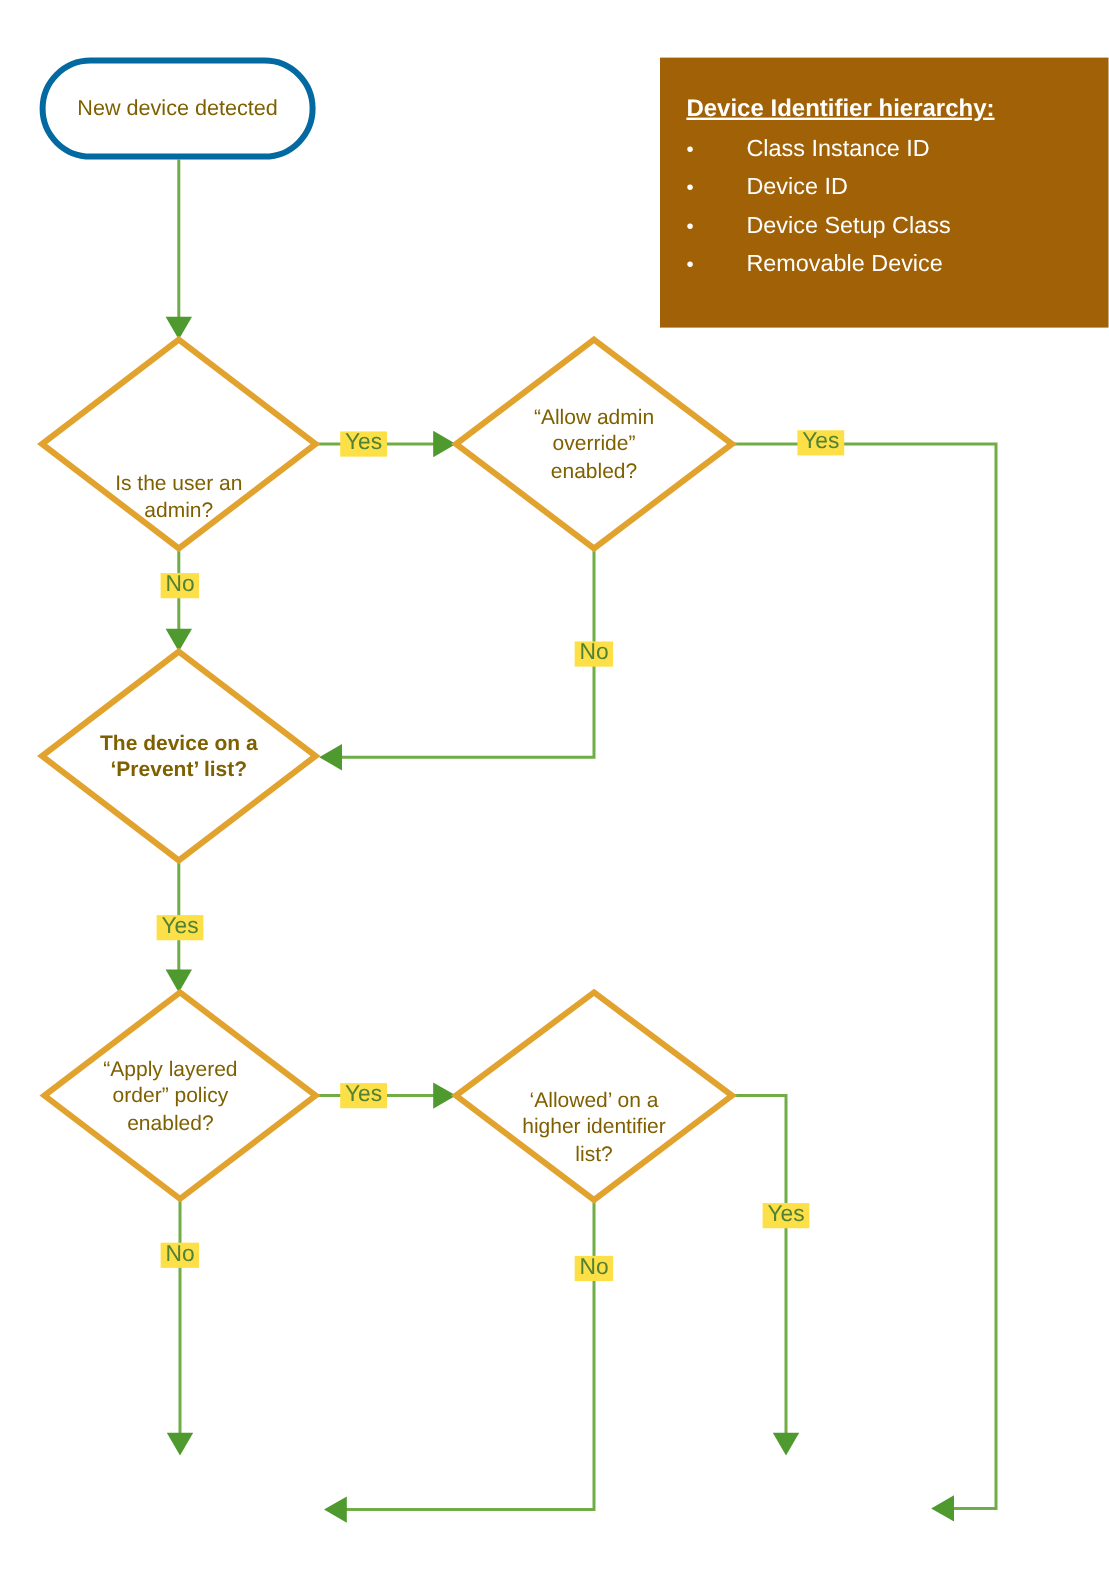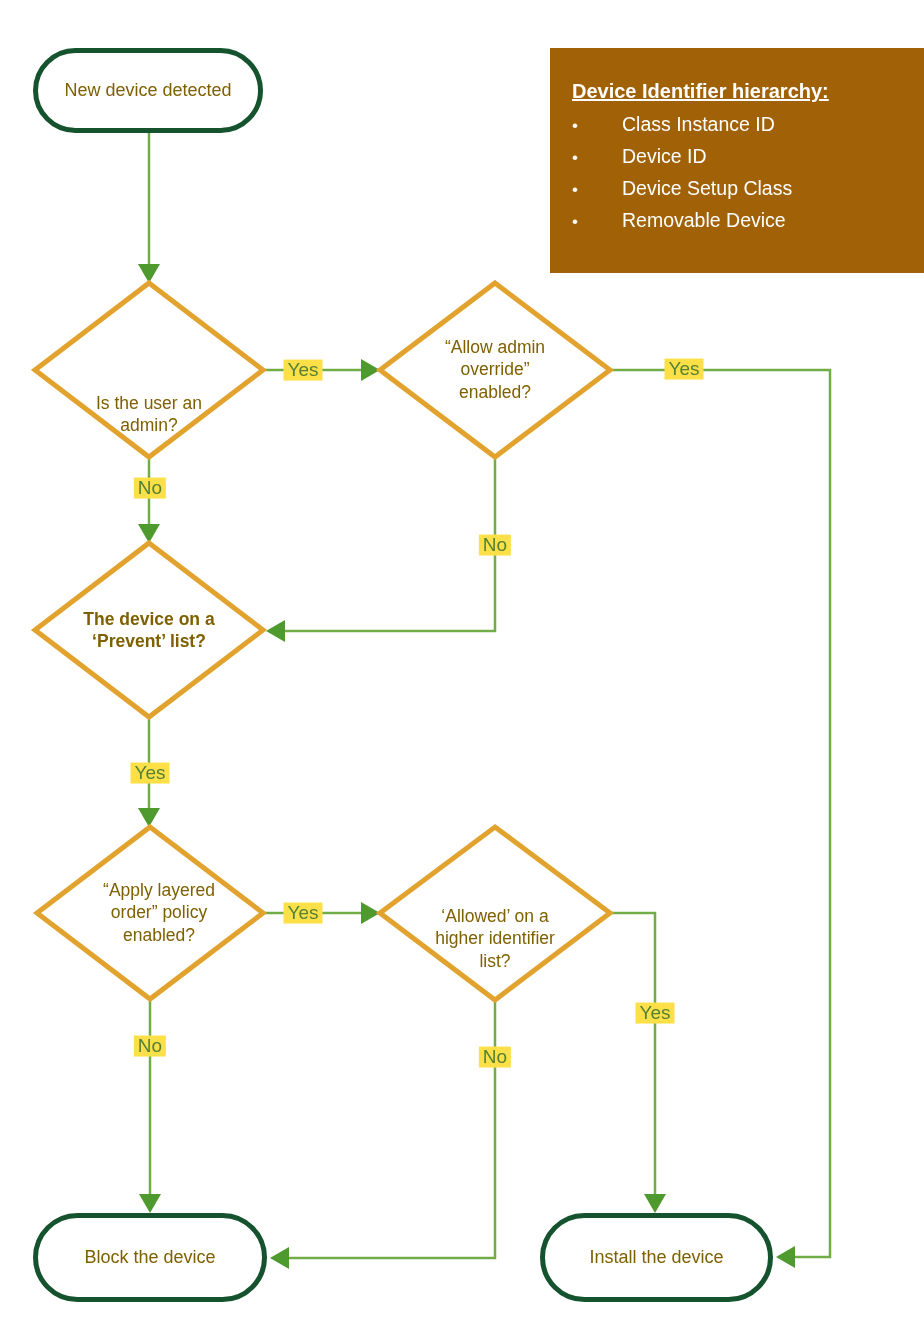--- a/index.html
+++ b/index.html
@@ -10,7 +10,7 @@
   #connector-layer{position:absolute;left:0;top:0;z-index:1;}
   .terminator{
     position:absolute;z-index:3;background:#ffffff;
-    border:5px solid #14532d;border-radius:46px;
+    border:5px solid #0369a1;border-radius:46px;
     display:flex;align-items:center;justify-content:center;
     color:#7F6000;font-size:18px;text-align:center;box-sizing:border-box;
   }

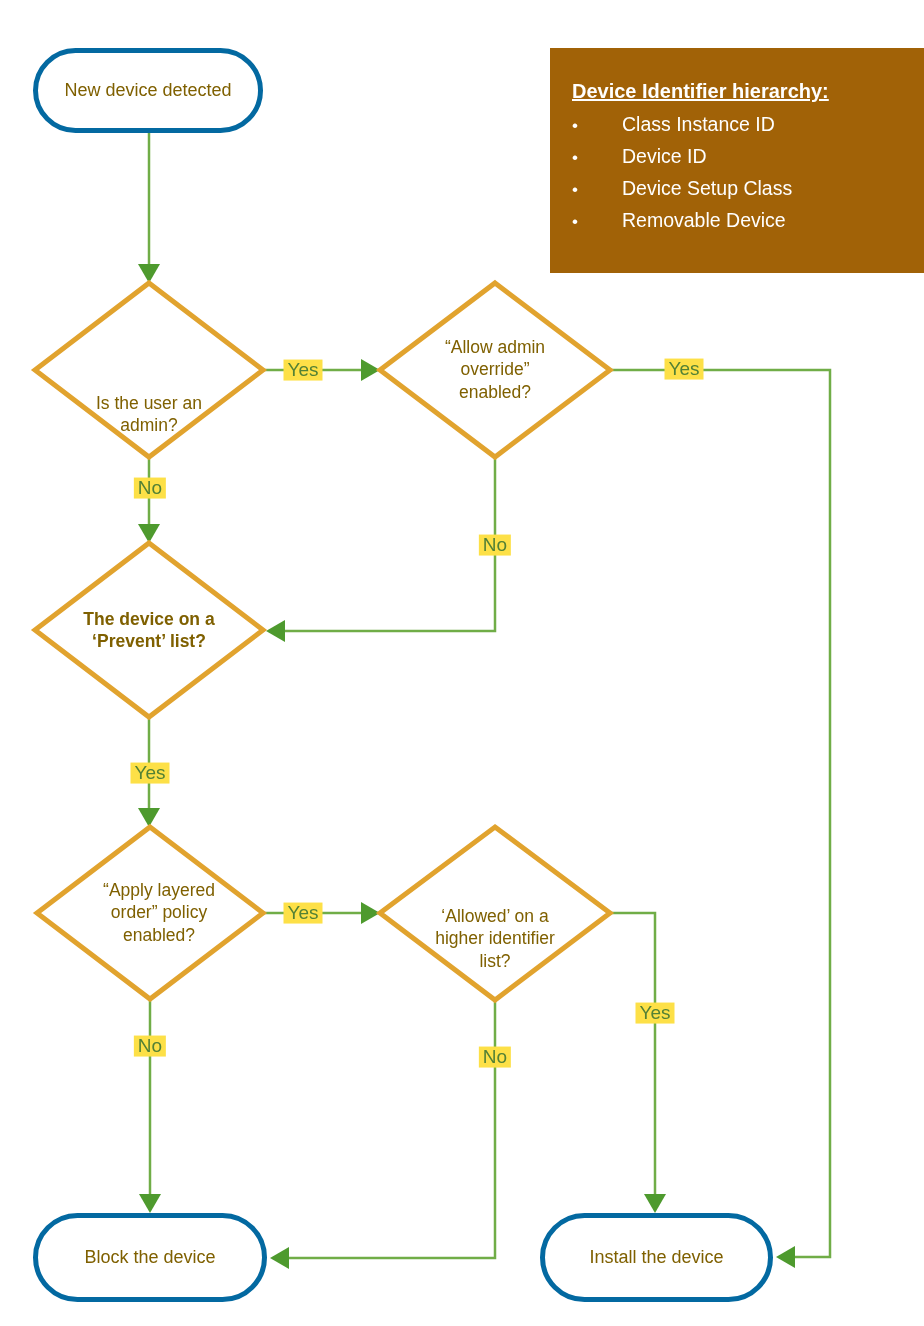--- a/index.html
+++ b/index.html
@@ -96,7 +96,7 @@
   <div class="diamond-label" style="left:149px;top:370px;width:150px;margin-top:44px;">Is the user an admin?</div>
   <div class="diamond-label" style="left:495px;top:370px;width:125px;">“Allow admin override” enabled?</div>
   <div class="diamond-label" style="left:149px;top:630px;width:150px;font-weight:bold;">The device on a ‘Prevent’ list?</div>
-  <div class="diamond-label" style="left:159px;top:913px;width:128px;">“Apply layered order” policy enabled?</div>
+  <div class="diamond-label" style="left:142px;top:913px;width:128px;">“Apply layered order” policy enabled?</div>
   <div class="diamond-label" style="left:495px;top:913px;width:150px;margin-top:26px;">‘Allowed’ on a higher identifier list?</div>
 
   <div class="edge-label" style="left:303px;top:370px;">Yes</div>

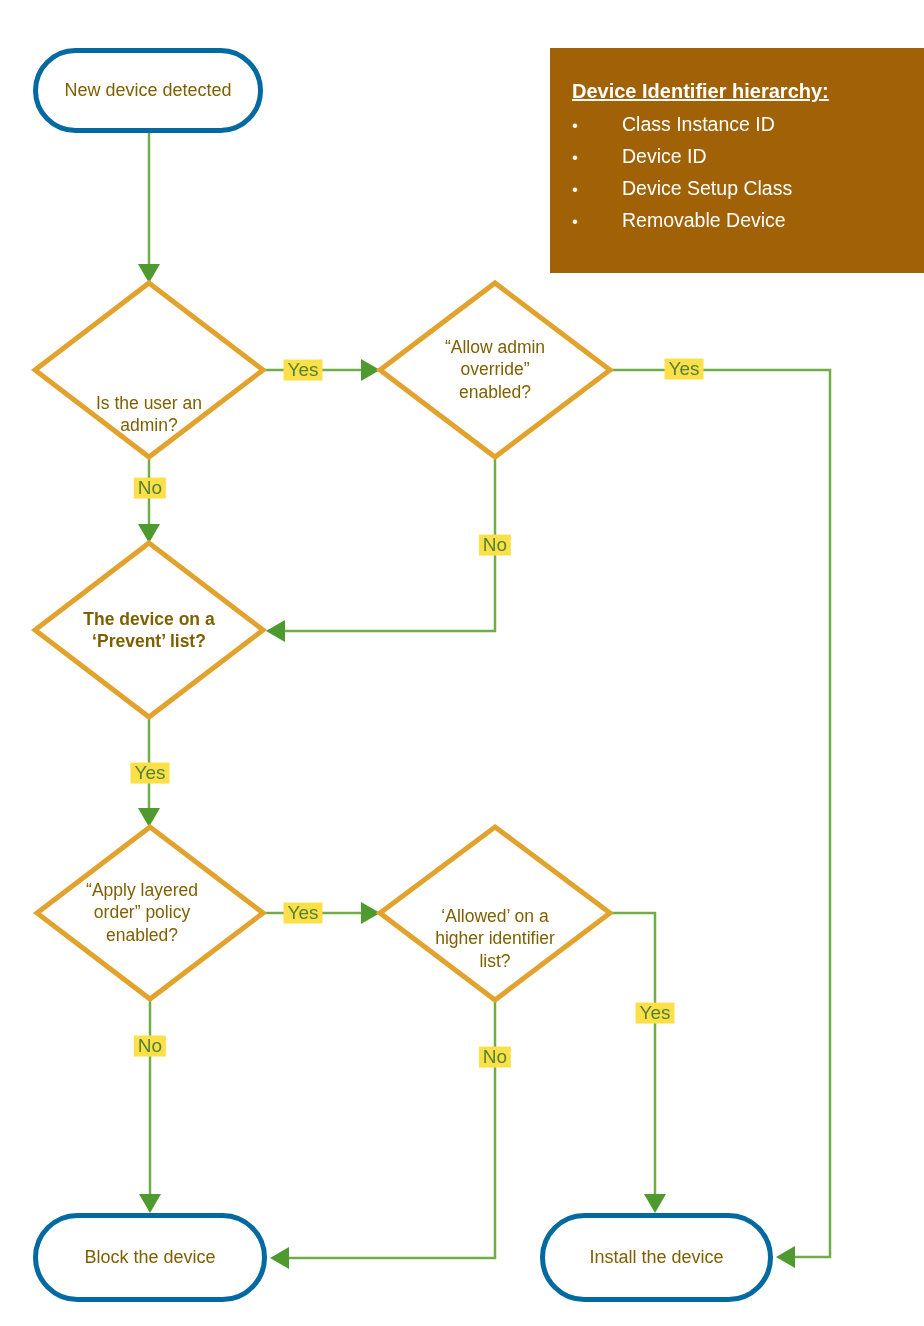--- a/index.html
+++ b/index.html
@@ -85,9 +85,6 @@
     <span>New device detected</span>
   </div>
 
-  <div class="terminator" style="left:33px;top:1213px;width:234px;height:89px;">
-    <span>Block the device</span>
-  </div>
 
   <div class="terminator" style="left:540px;top:1213px;width:233px;height:89px;">
     <span>Install the device</span>

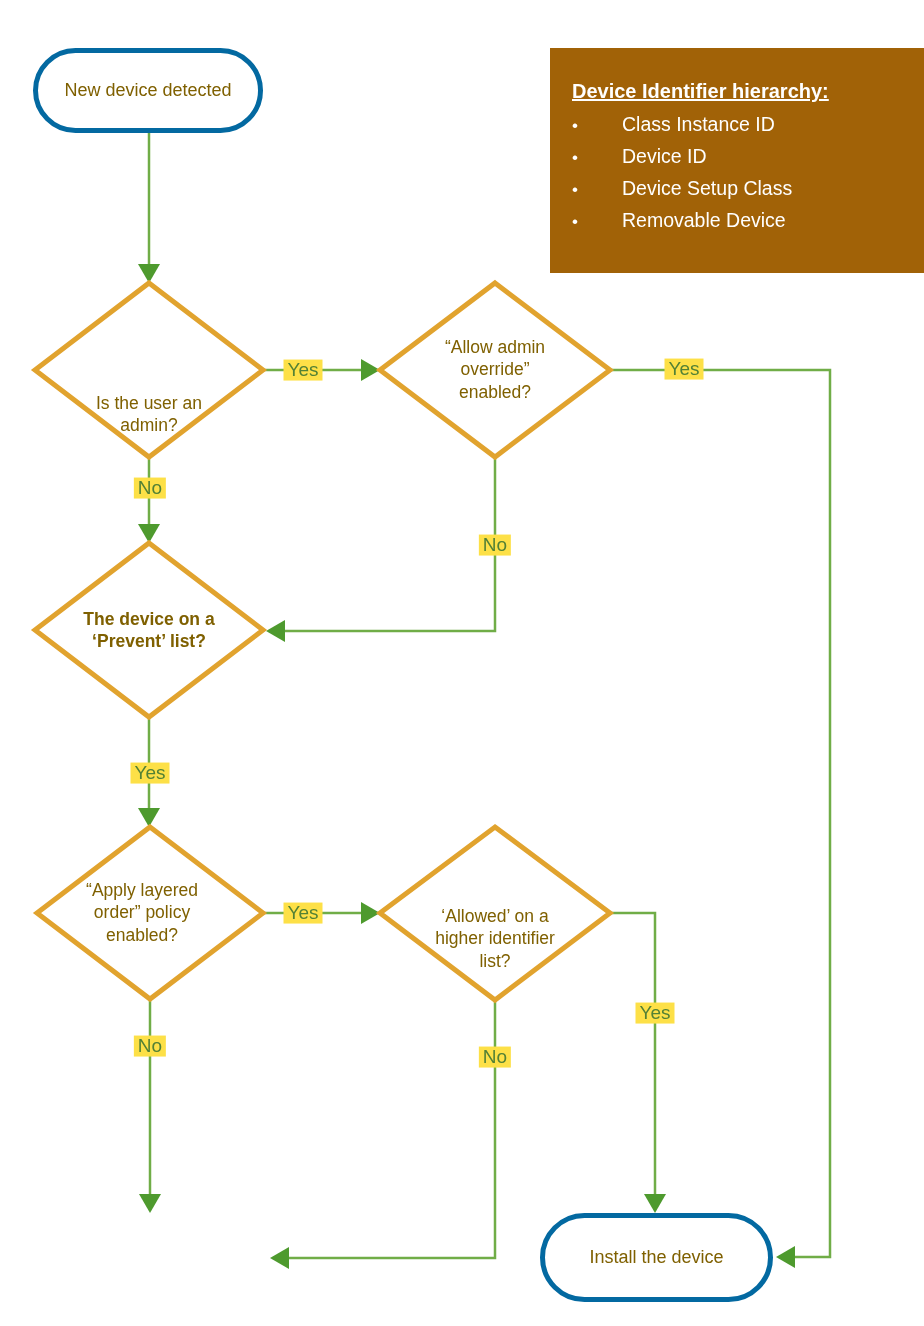--- a/index.html
+++ b/index.html
@@ -86,9 +86,6 @@
   </div>
 
 
-  <div class="terminator" style="left:540px;top:1213px;width:233px;height:89px;">
-    <span>Install the device</span>
-  </div>
 
   <div class="diamond-label" style="left:149px;top:370px;width:150px;margin-top:44px;">Is the user an admin?</div>
   <div class="diamond-label" style="left:495px;top:370px;width:125px;">“Allow admin override” enabled?</div>

